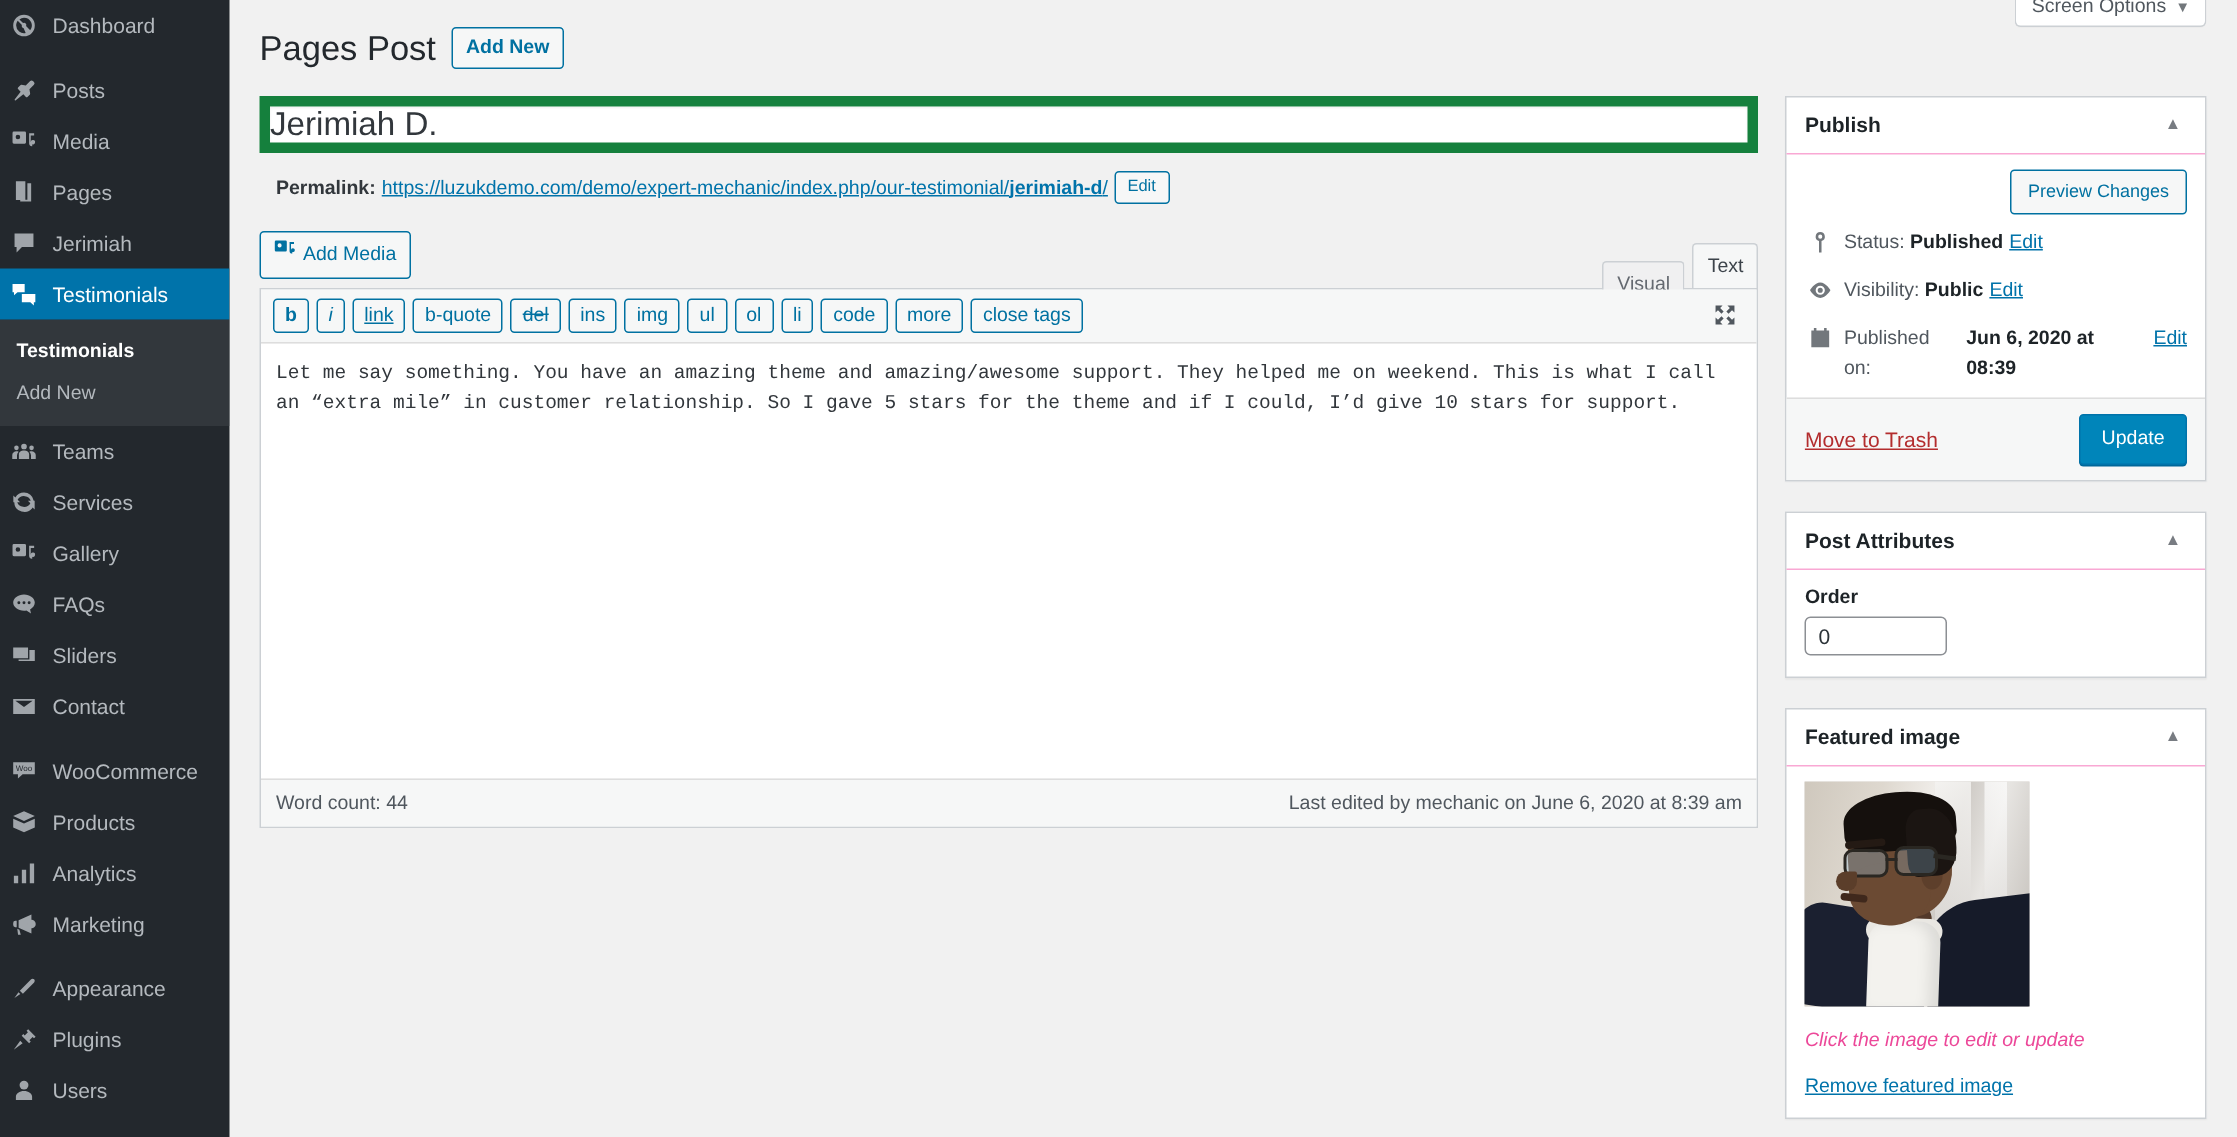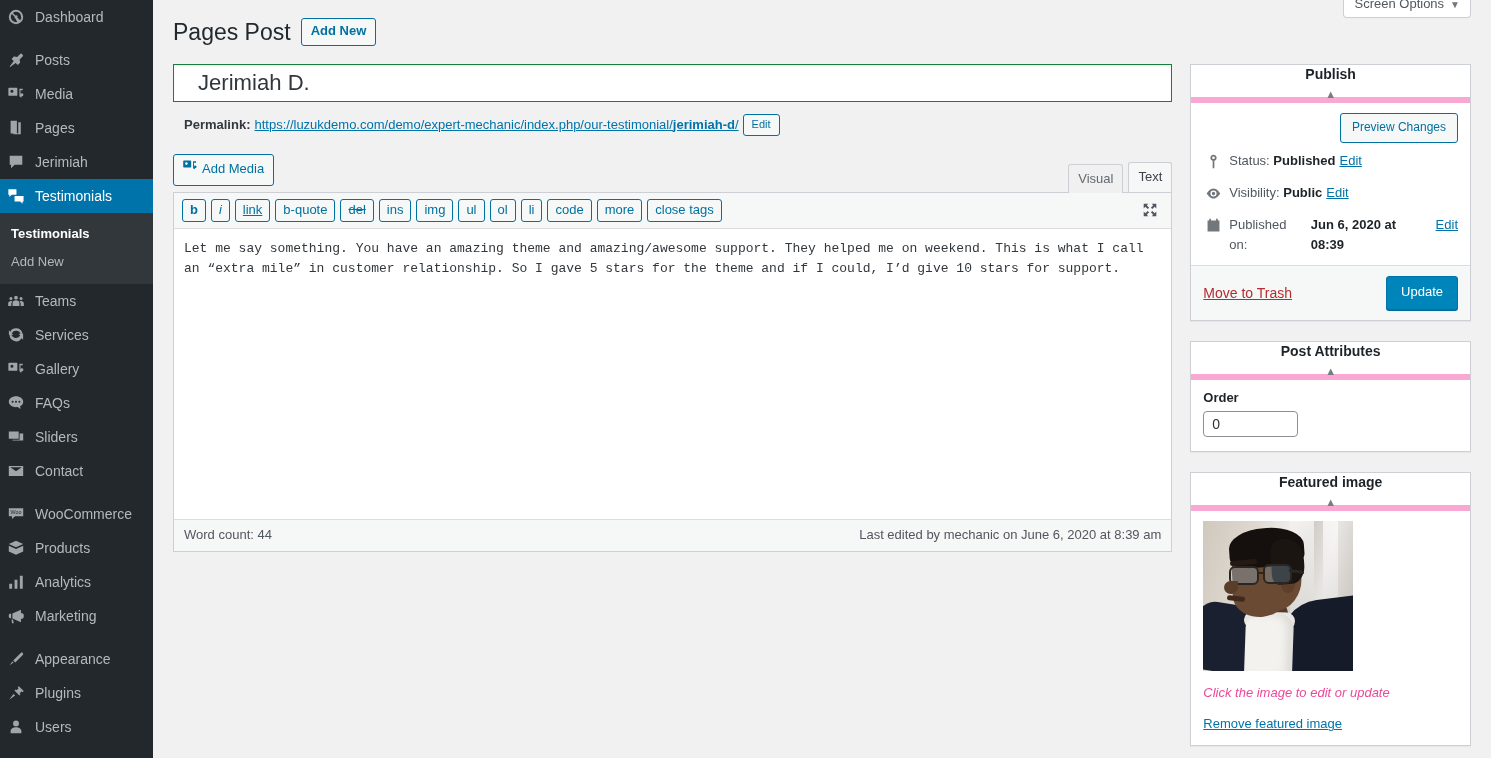--- a/index.html
+++ b/index.html
@@ -135,8 +135,8 @@
     height: 38px;
     font-size: 1.7em;
     line-height: 100%;
-    padding: 3px 24px;
-    border: 1px solid #15803d;
+    padding: 3px 0;
+    border: 7px solid #15803d;
     background: #fff;
     outline: none;
     color: #32373c;

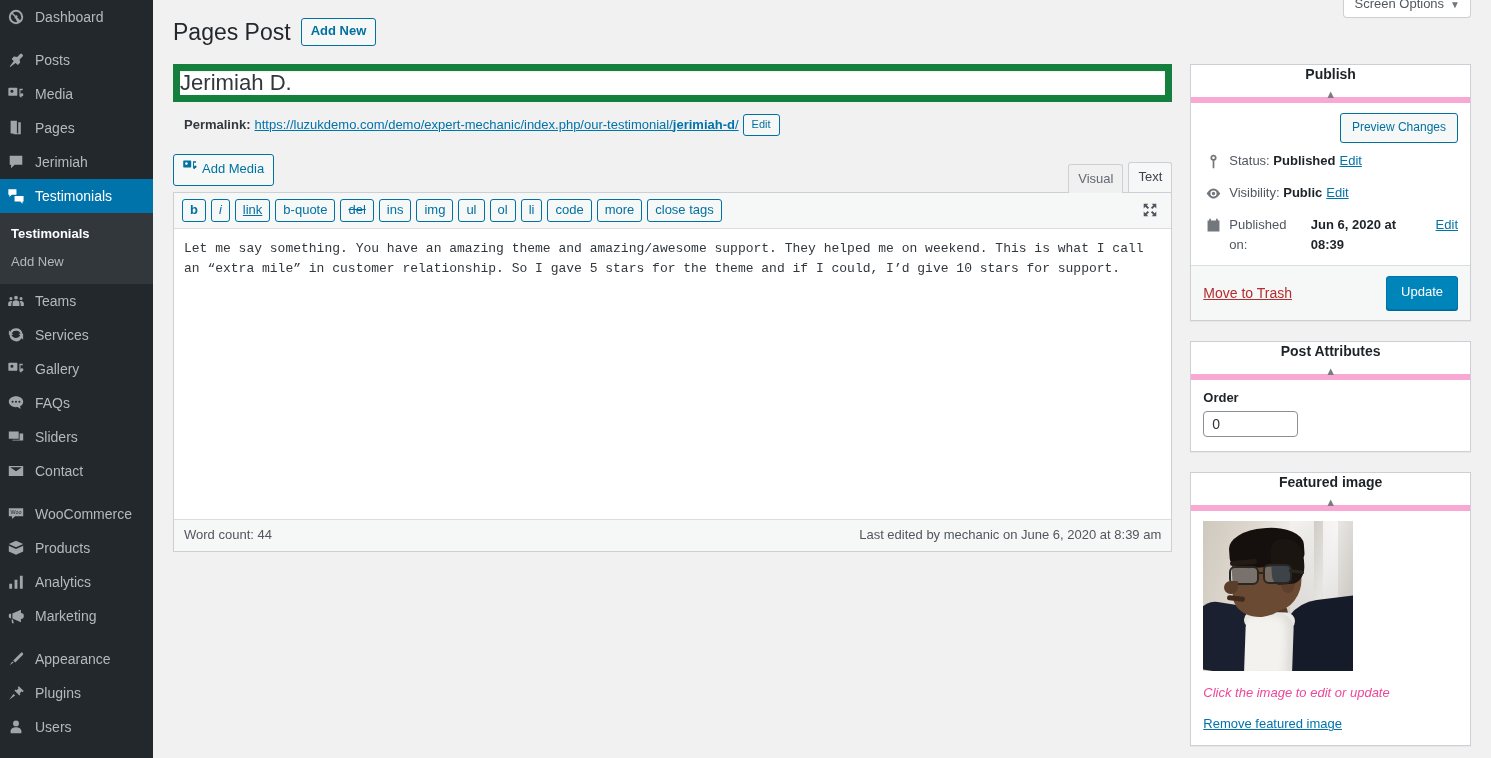--- a/index.html
+++ b/index.html
@@ -284,10 +284,9 @@
   }
   .postbox-header {
     display: flex; align-items: center; justify-content: space-between;
-    border-bottom: 6px solid #f9a8d4;
+    border-bottom: 1px solid #f9a8d4;
     padding: 0 12px;
     height: 38px;
-    flex-direction: column;
   }
   .postbox-header h2 {
     margin: 0;

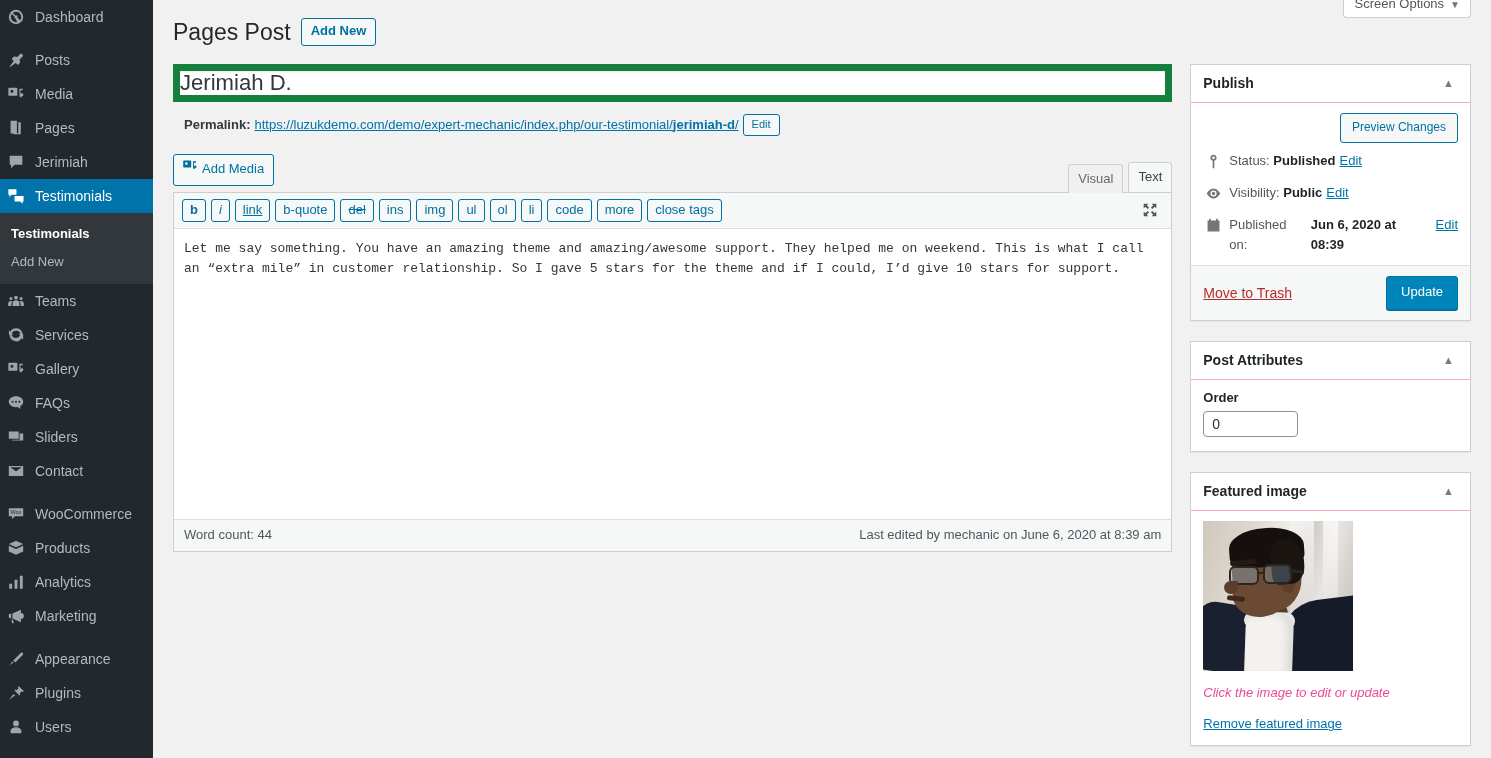--- a/index.html
+++ b/index.html
@@ -202,7 +202,7 @@
     cursor: pointer;
     border-radius: 3px 3px 0 0;
     position: relative;
-    top: 1px;
+    top: 11px;
   }
   .wp-switch-editor.active {
     background: #f6f7f7;

